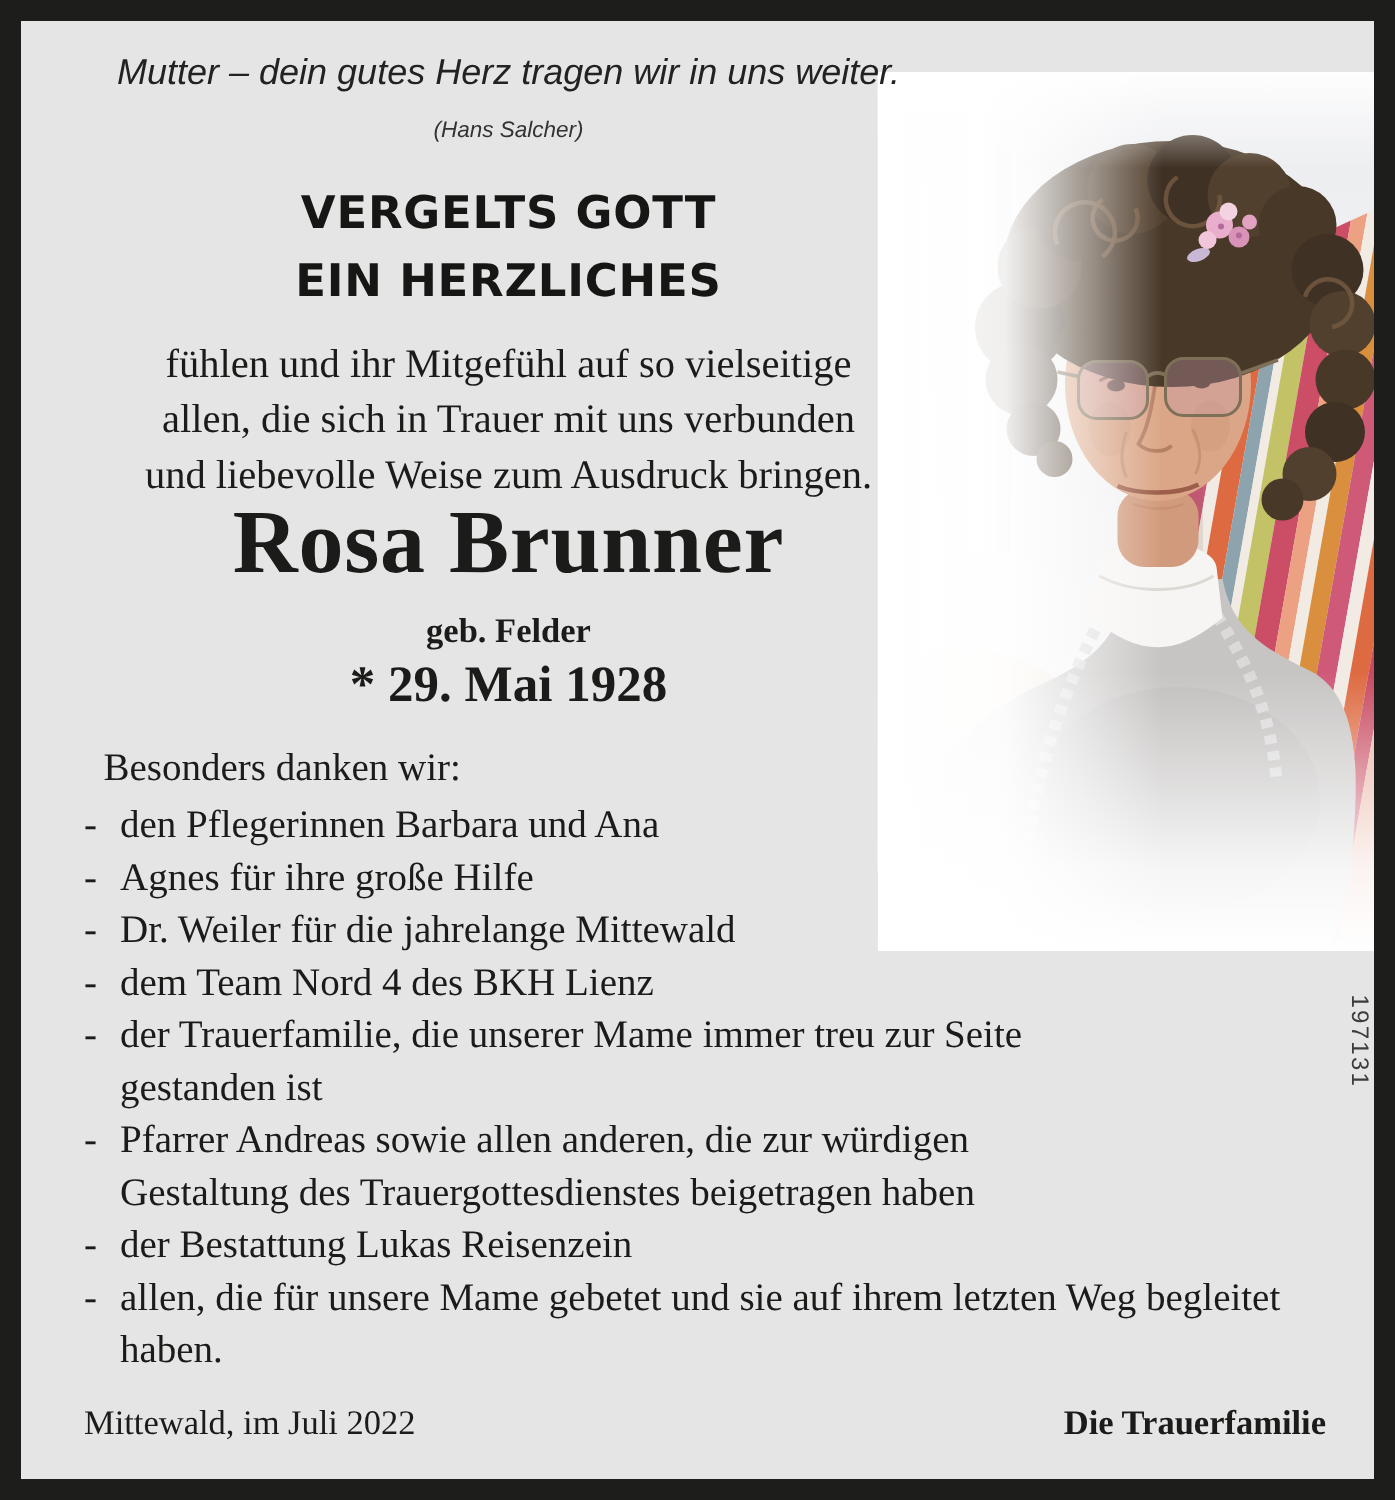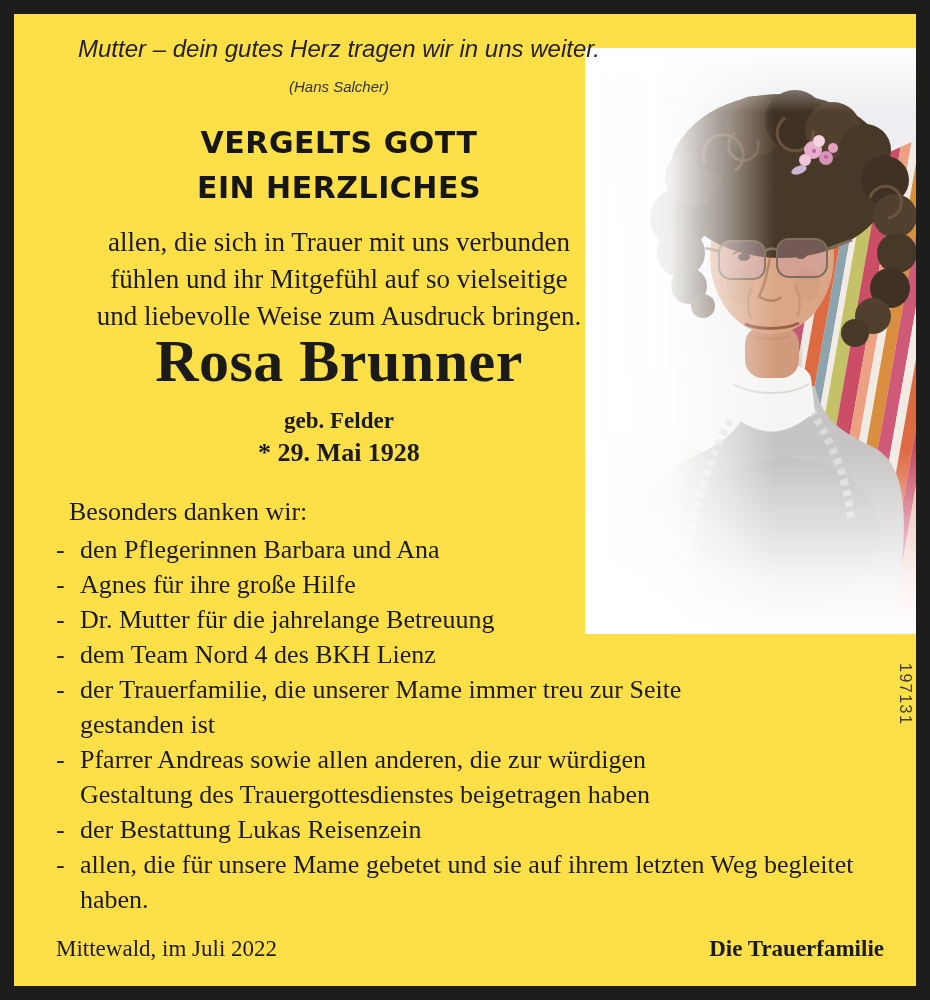--- a/index.html
+++ b/index.html
@@ -6,7 +6,7 @@
   html,body { background:#fff; }
   .sheet {
     position:relative; width:930px; height:1000px;
-    background:#fde047; border:14px solid #1d1d1b;
+    background:#e5e5e5; border:14px solid #1d1d1b;
     overflow:hidden; color:#1b1b19;
     font-family:"Liberation Serif", serif;
   }

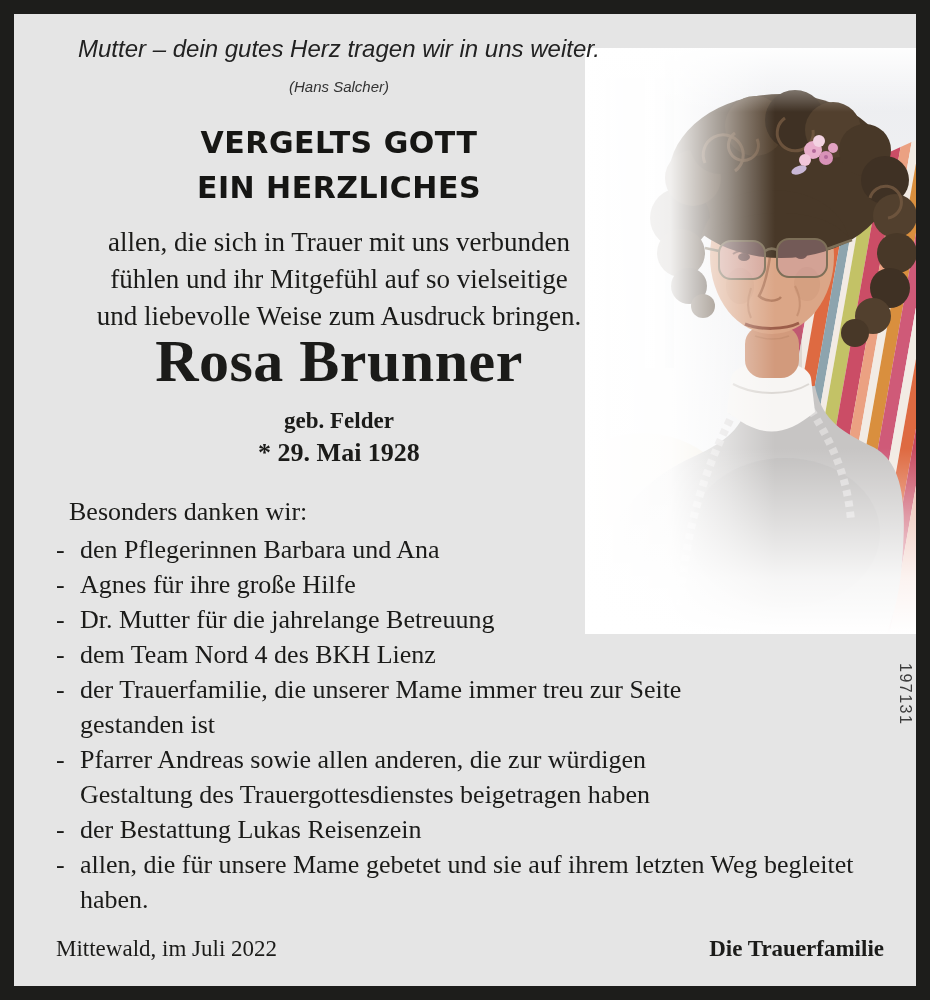--- a/index.html
+++ b/index.html
@@ -209,8 +209,8 @@
     </div>
 
     <div class="centered intro">
+      <div>fühlen und ihr Mitgefühl auf so vielseitige</div>
       <div>allen, die sich in Trauer mit uns verbunden</div>
-      <div>fühlen und ihr Mitgefühl auf so vielseitige</div>
       <div>und liebevolle Weise zum Ausdruck bringen.</div>
     </div>
 

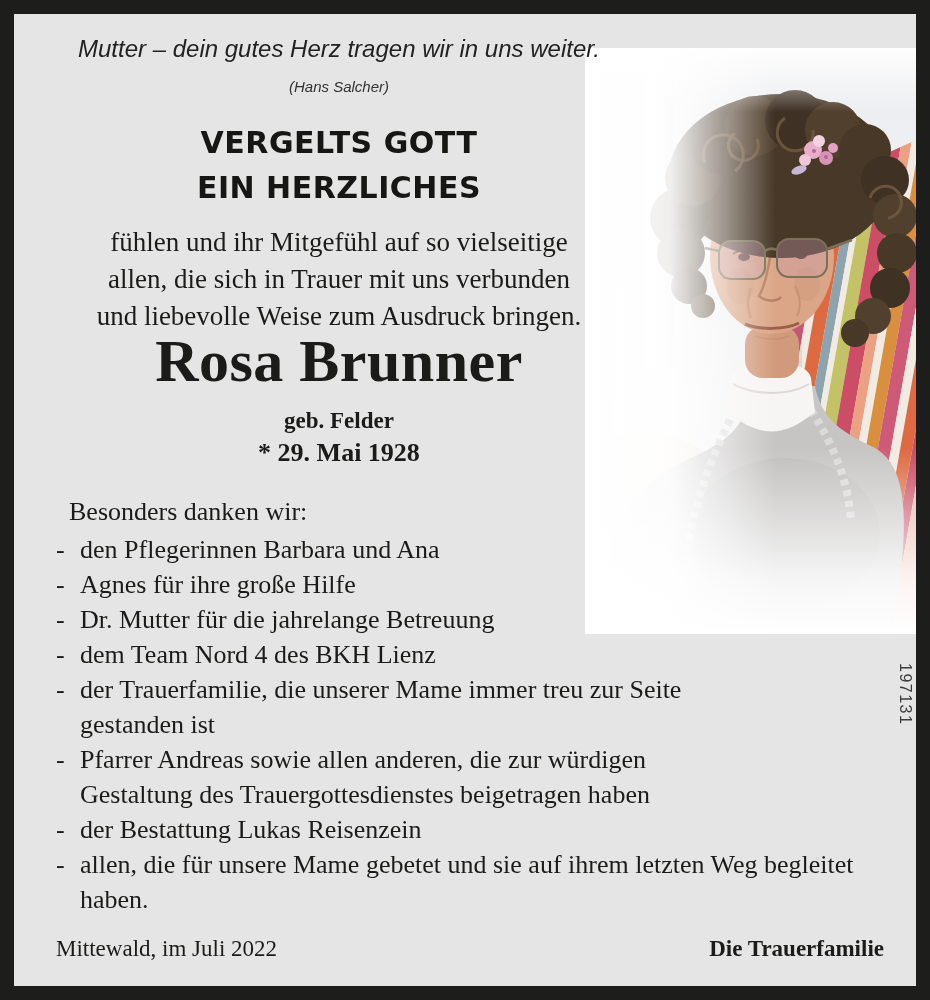--- a/index.html
+++ b/index.html
@@ -31,7 +31,7 @@
   }
   .maiden { top:394px; font-weight:bold; font-size:23px; }
   .dates {
-    top:424px; font-weight:bold; font-size:26px;
+    top:424px; font-weight:bold; font-size:34px;
     display:flex; justify-content:center; gap:38px;
   }
   .thanks-head { position:absolute; left:55px; top:483px; font-size:26px; }

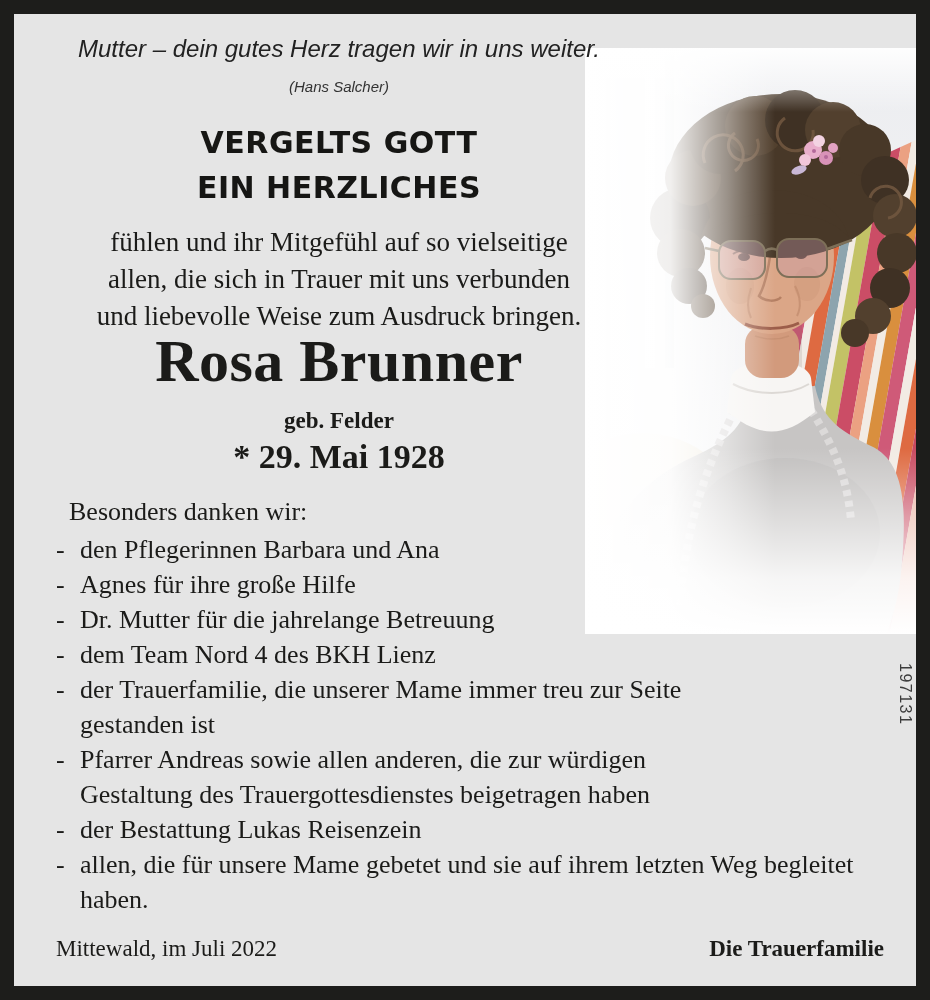--- a/index.html
+++ b/index.html
@@ -234,7 +234,7 @@
       </div>
       <div class="thank-item">
         <span class="dash">-</span>
-        <span class="txt">Dr. Mutter für die jahrelange Betreuung</span>
+        <span class="txt">Dr. Weiler für die jahrelange Mittewald</span>
       </div>
       <div class="thank-item">
         <span class="dash">-</span>

